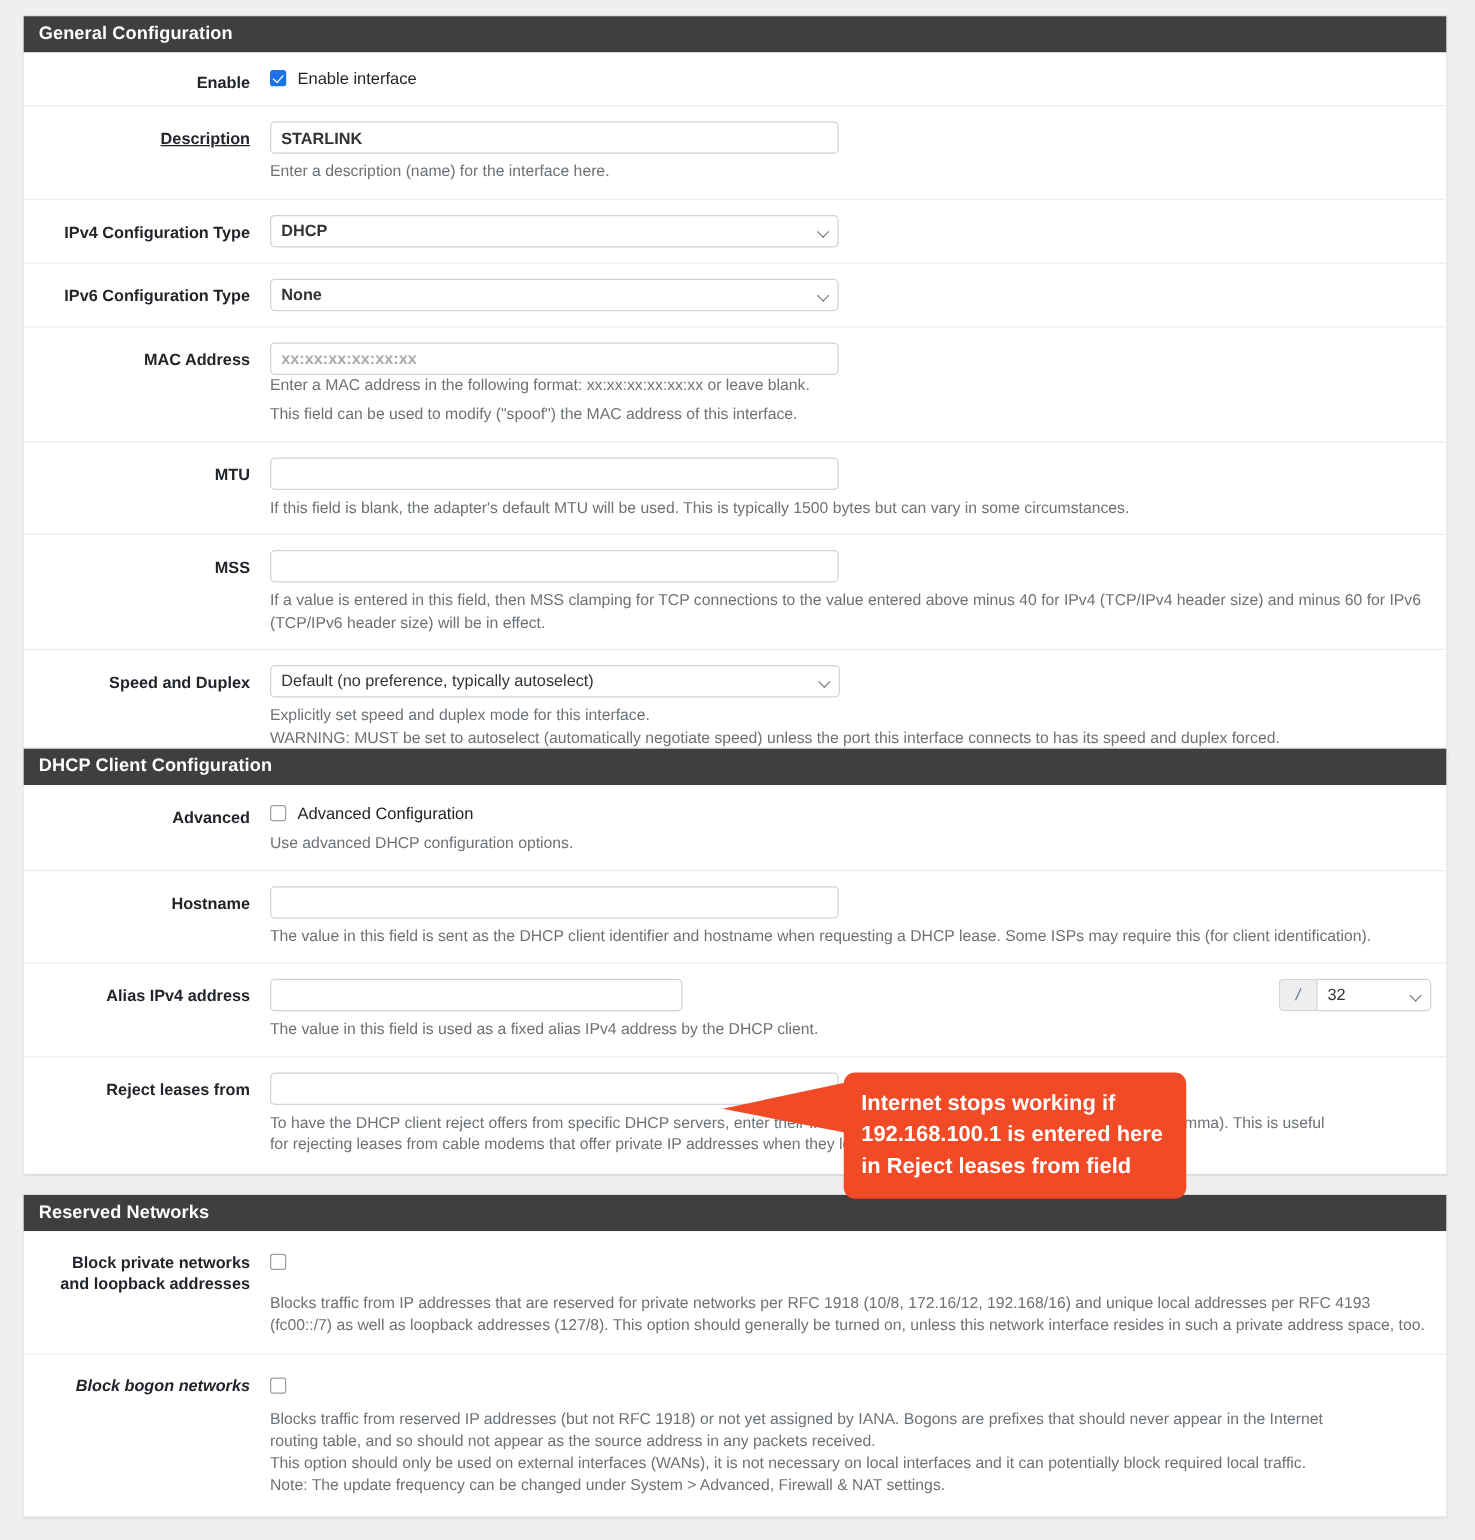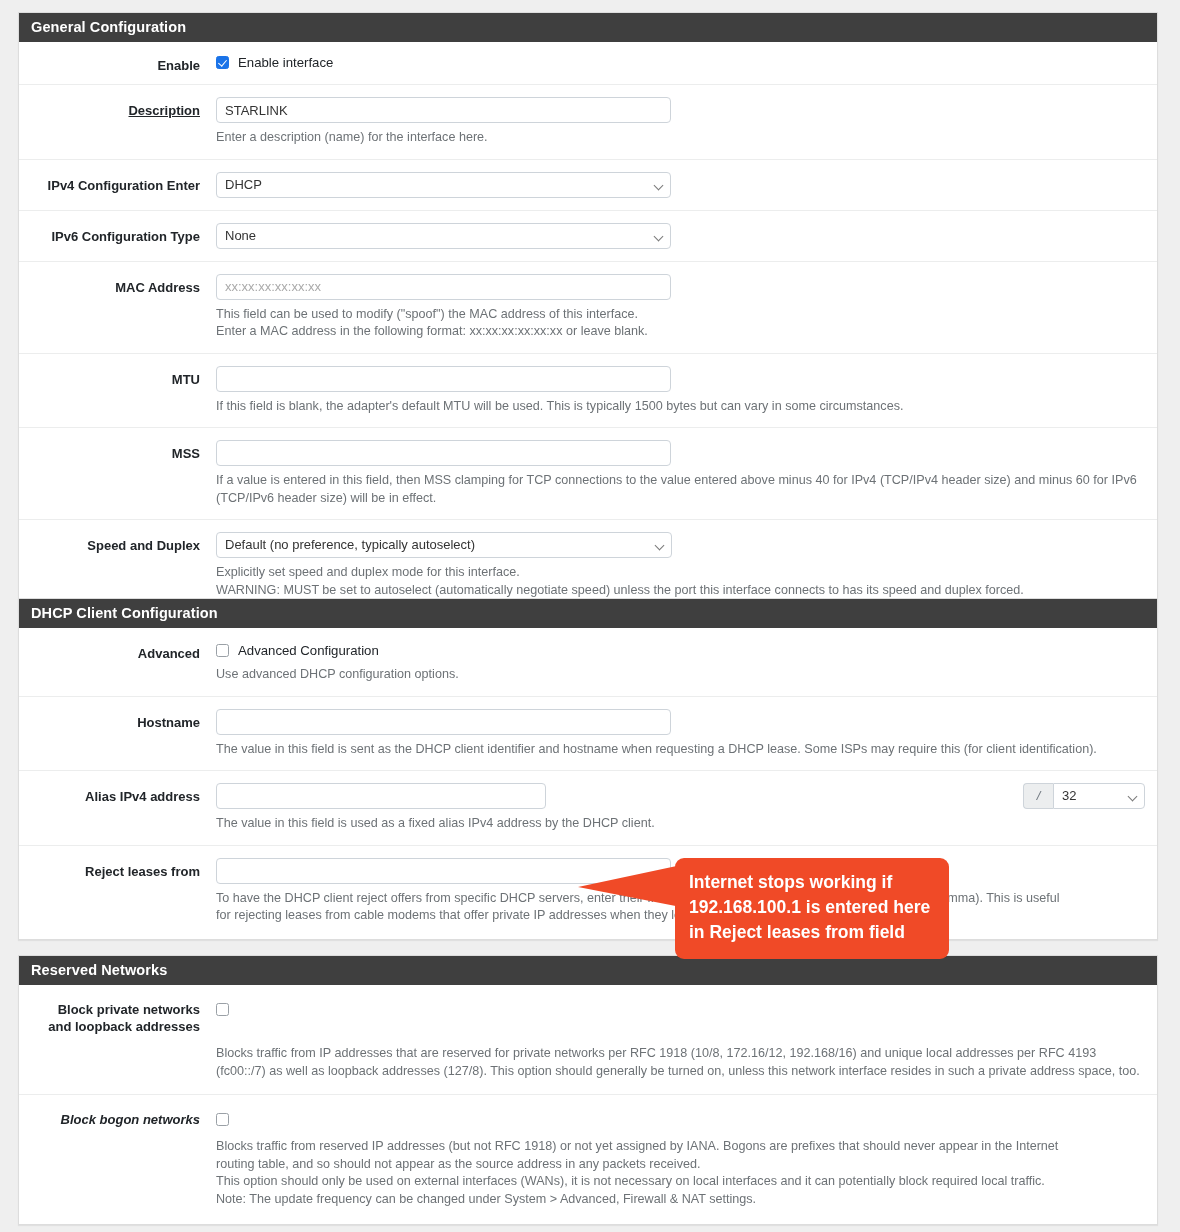--- a/index.html
+++ b/index.html
@@ -96,7 +96,7 @@
     border-bottom: 1.4px solid #7a7a7a;
     transform: rotate(45deg);
   }
-  .w455 { width: 455px; }
+  .w455 { width: 455px; font-weight: bold; }
   .w330 { width: 330px; }
   .w456 { width: 456px; }
 

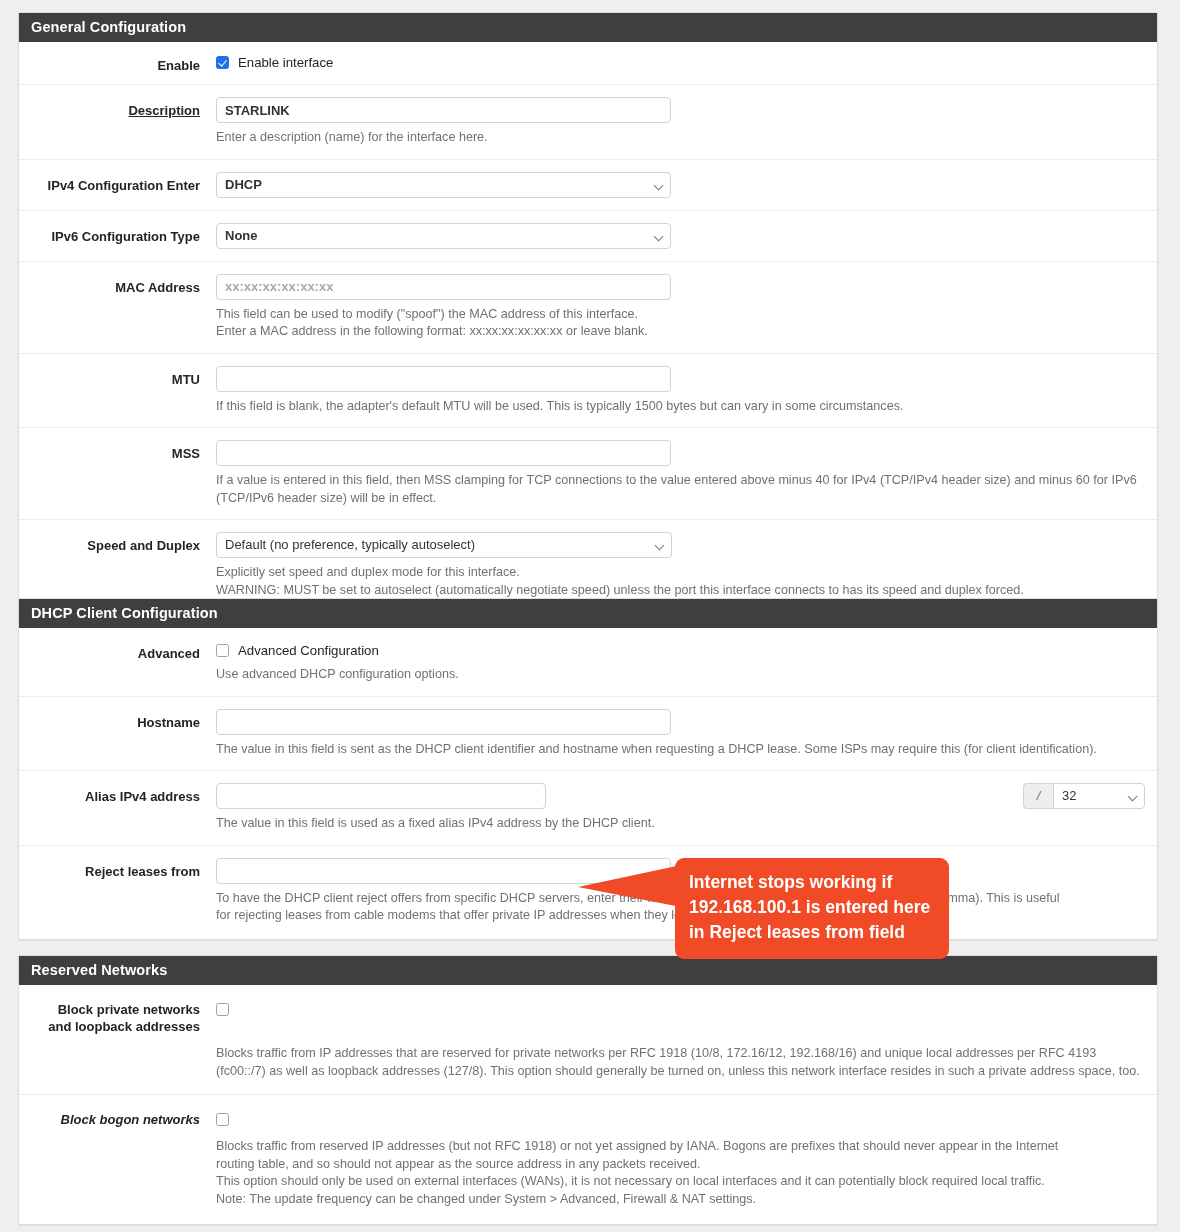--- a/index.html
+++ b/index.html
@@ -211,7 +211,7 @@
       </div>
 
       <div class="row">
-        <div class="lbl">IPv4 Configuration Enter</div>
+        <div class="lbl">IPv4 Configuration Type</div>
         <div class="fld">
           <span class="selwrap">
             <span class="sel w455">DHCP</span>

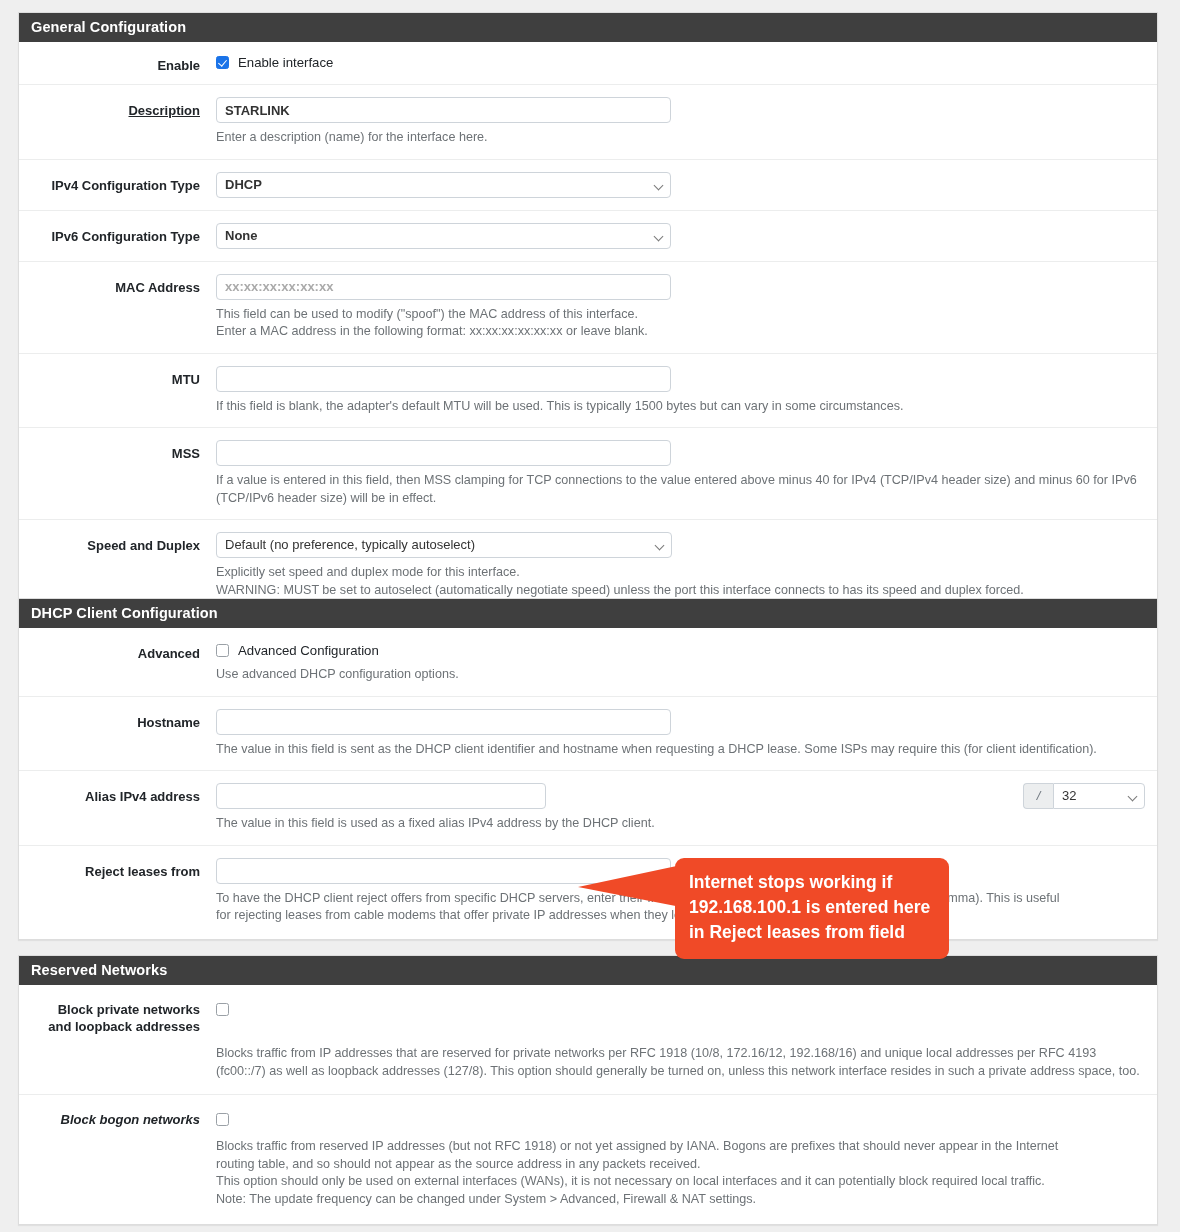--- a/index.html
+++ b/index.html
@@ -234,8 +234,8 @@
         <div class="lbl">MAC Address</div>
         <div class="fld">
           <input class="inp w455" type="text" placeholder="xx:xx:xx:xx:xx:xx" style="">
+          <div class="help" style="margin-top:0;">Enter a MAC address in the following format: xx:xx:xx:xx:xx:xx or leave blank.</div>
           <div class="help">This field can be used to modify ("spoof") the MAC address of this interface.</div>
-          <div class="help" style="margin-top:0;">Enter a MAC address in the following format: xx:xx:xx:xx:xx:xx or leave blank.</div>
         </div>
       </div>
 

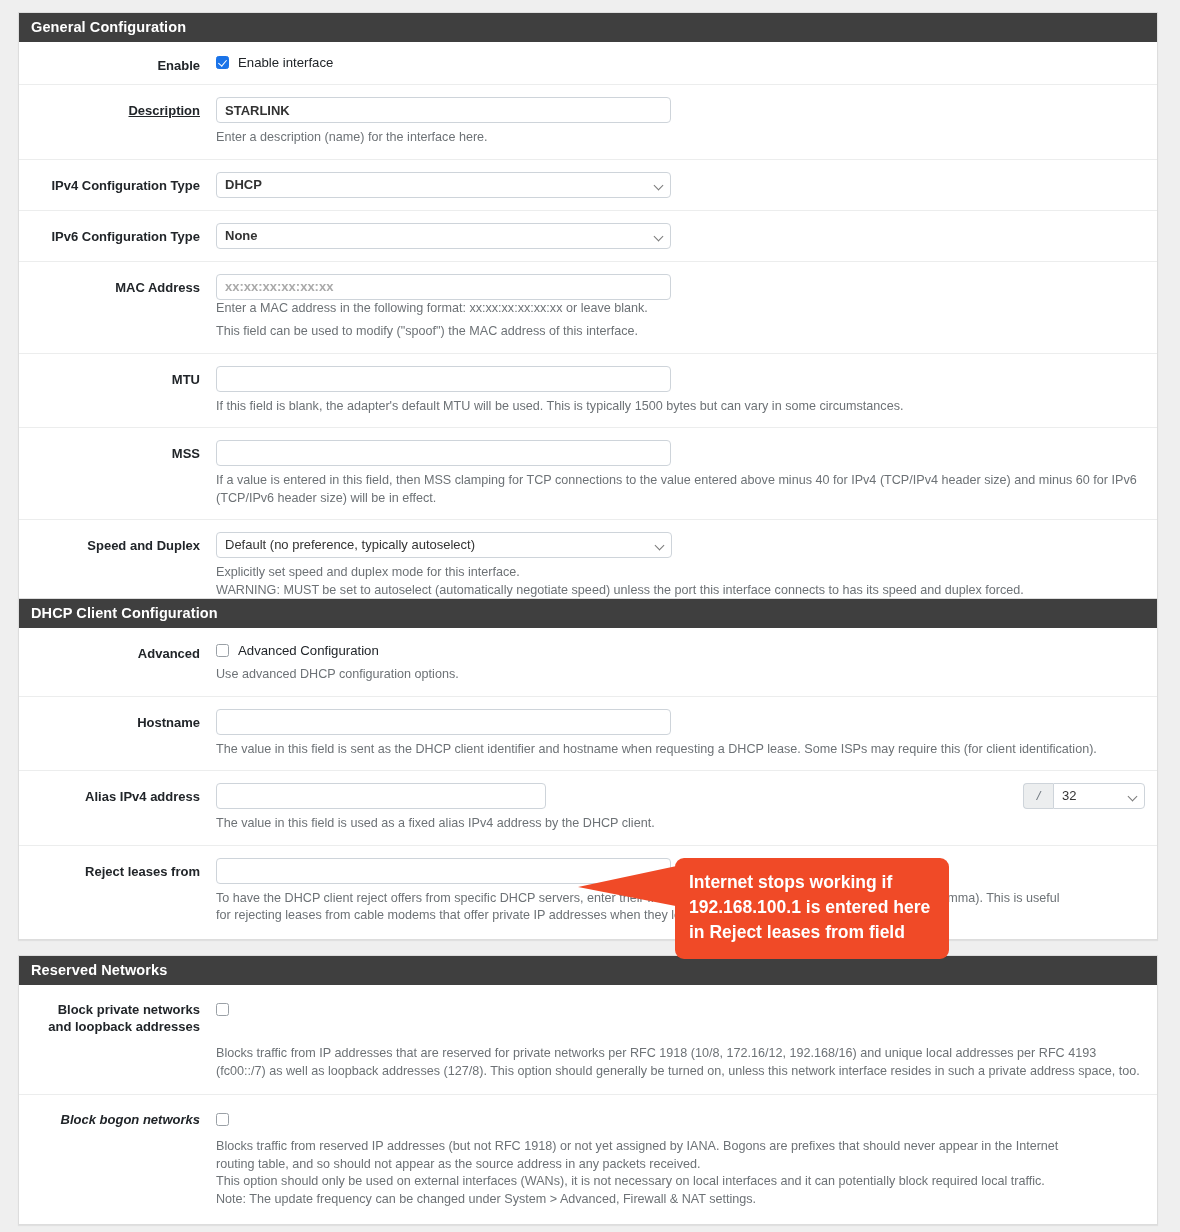--- a/index.html
+++ b/index.html
@@ -341,7 +341,7 @@
           <div class="cbline">
             <span class="cb"></span>
           </div>
-          <div class="help" style="max-width:932px;margin-top:26px;">Blocks traffic from IP addresses that are reserved for private networks per RFC 1918 (10/8, 172.16/12, 192.168/16) and unique local addresses per RFC 4193 (fc00::/7) as well as loopback addresses (127/8). This option should generally be turned on, unless this network interface resides in such a private address space, too.</div>
+          <div class="help" style="max-width:932px;margin-top:15px;">Blocks traffic from IP addresses that are reserved for private networks per RFC 1918 (10/8, 172.16/12, 192.168/16) and unique local addresses per RFC 4193 (fc00::/7) as well as loopback addresses (127/8). This option should generally be turned on, unless this network interface resides in such a private address space, too.</div>
         </div>
       </div>
 

